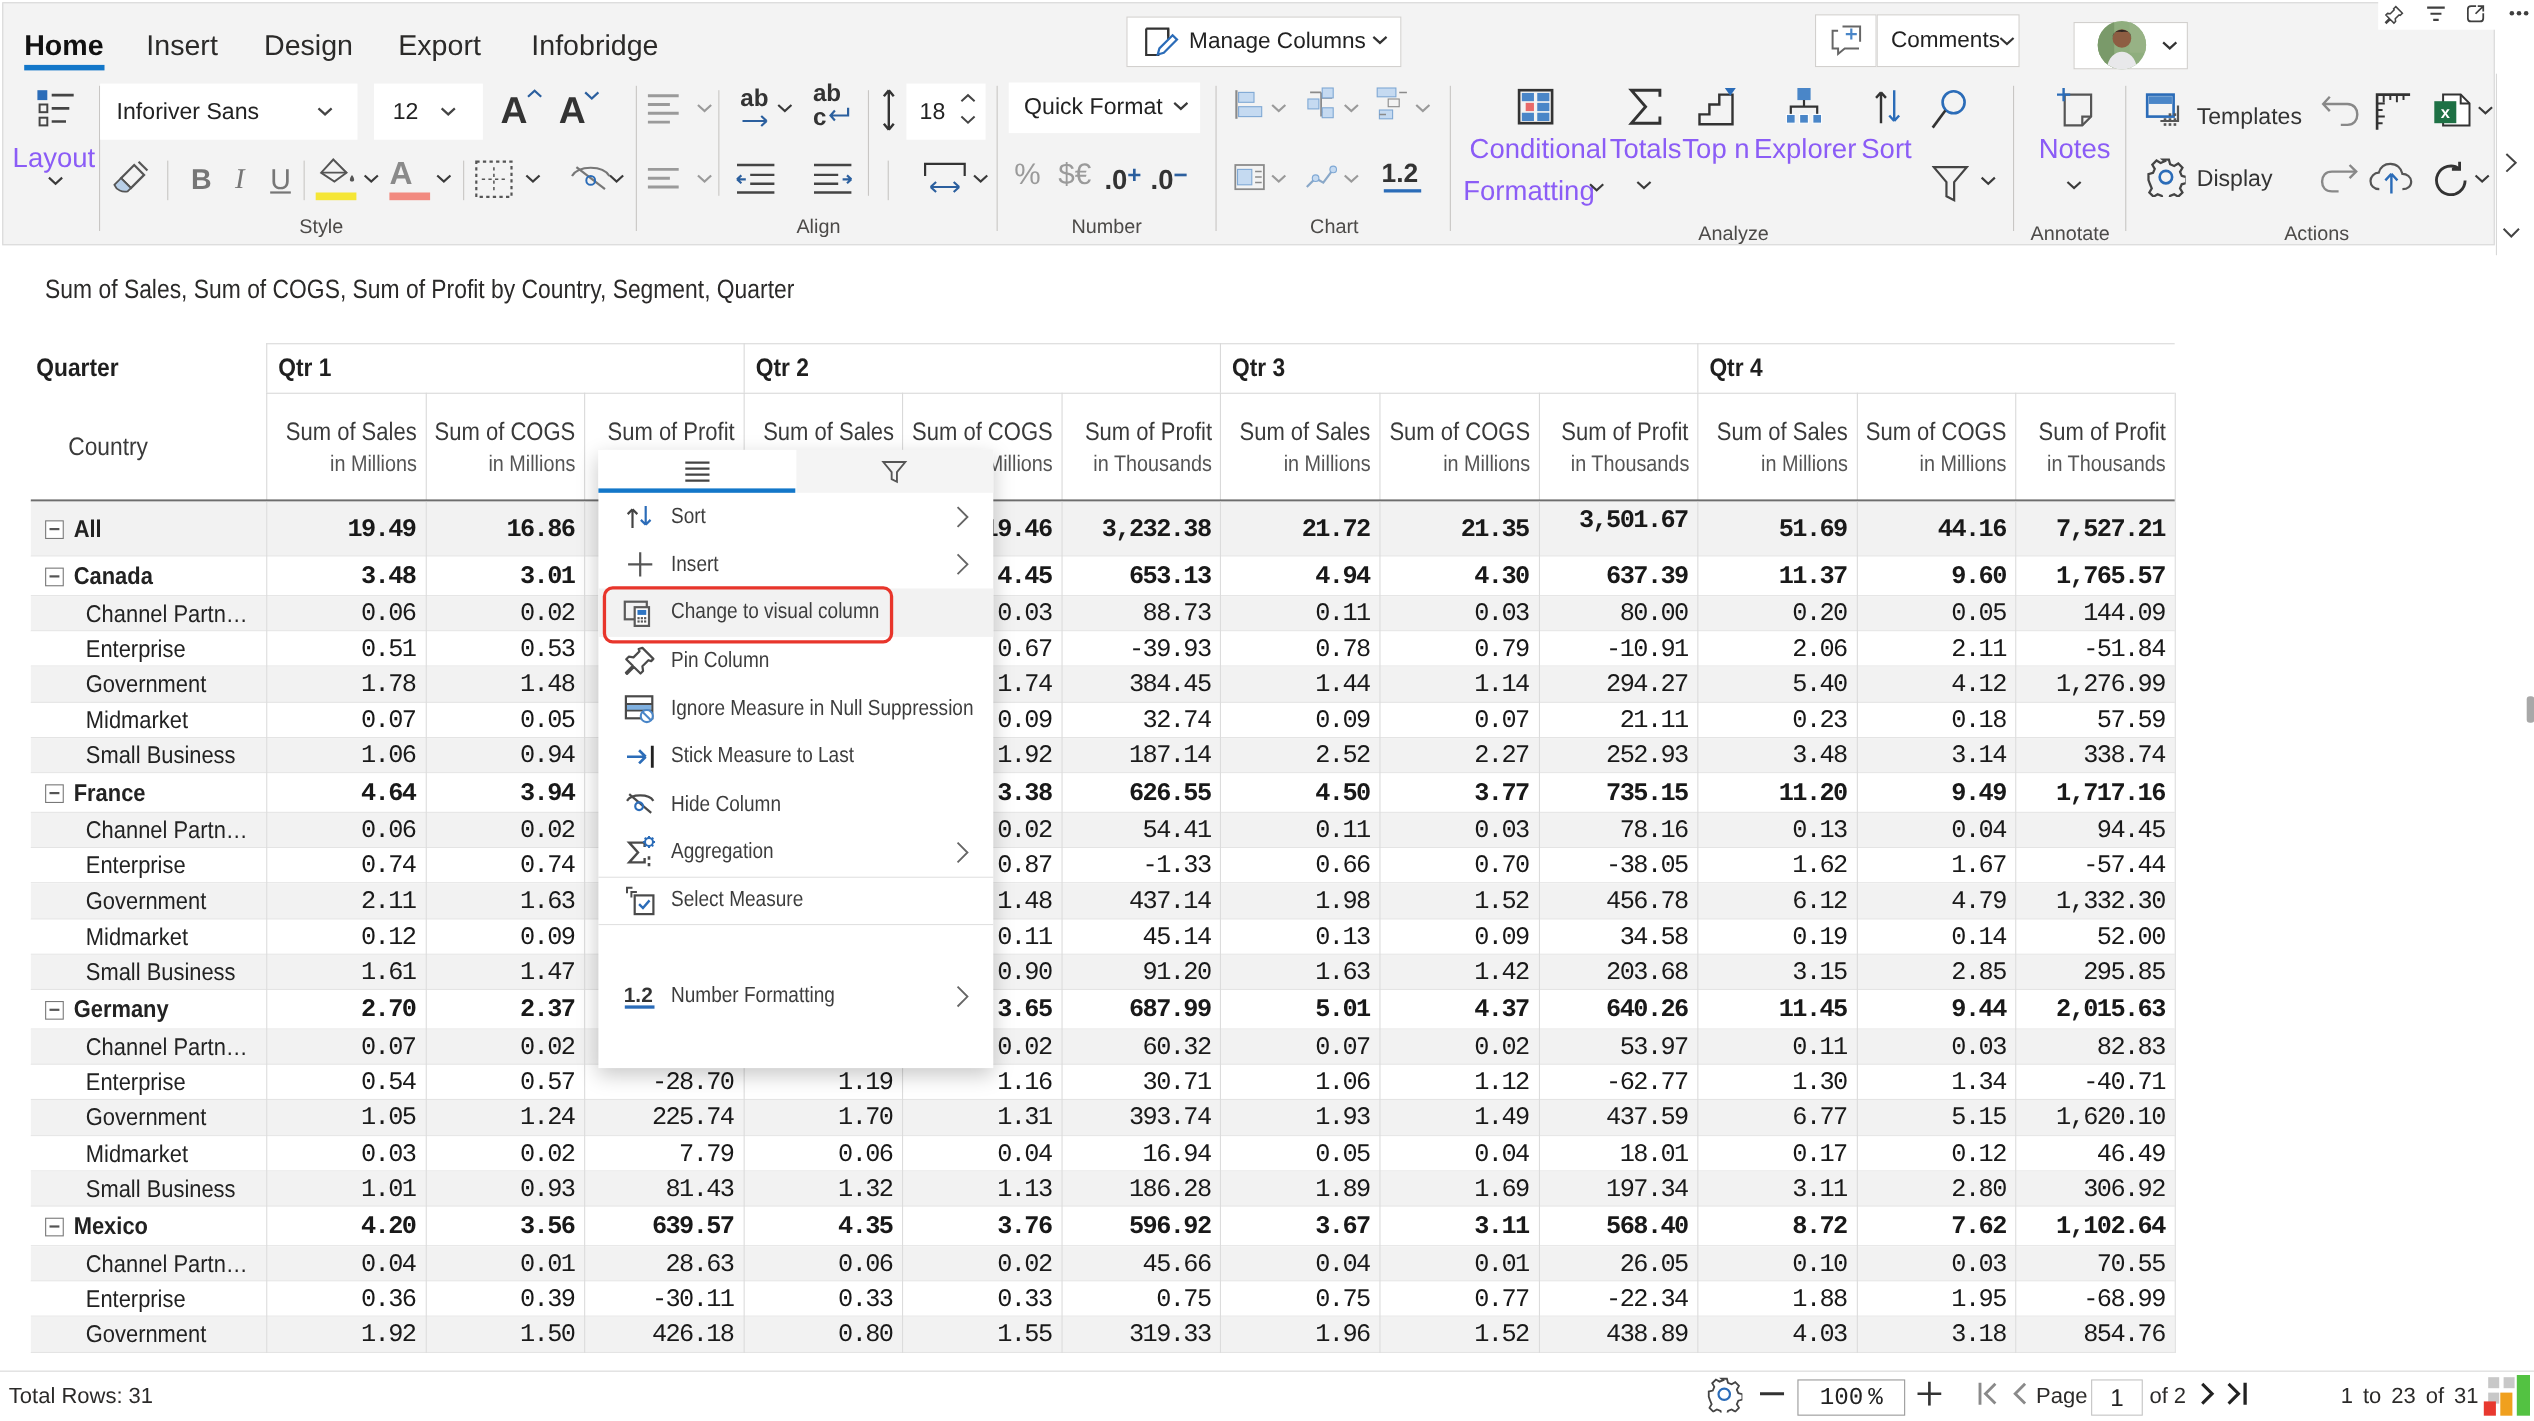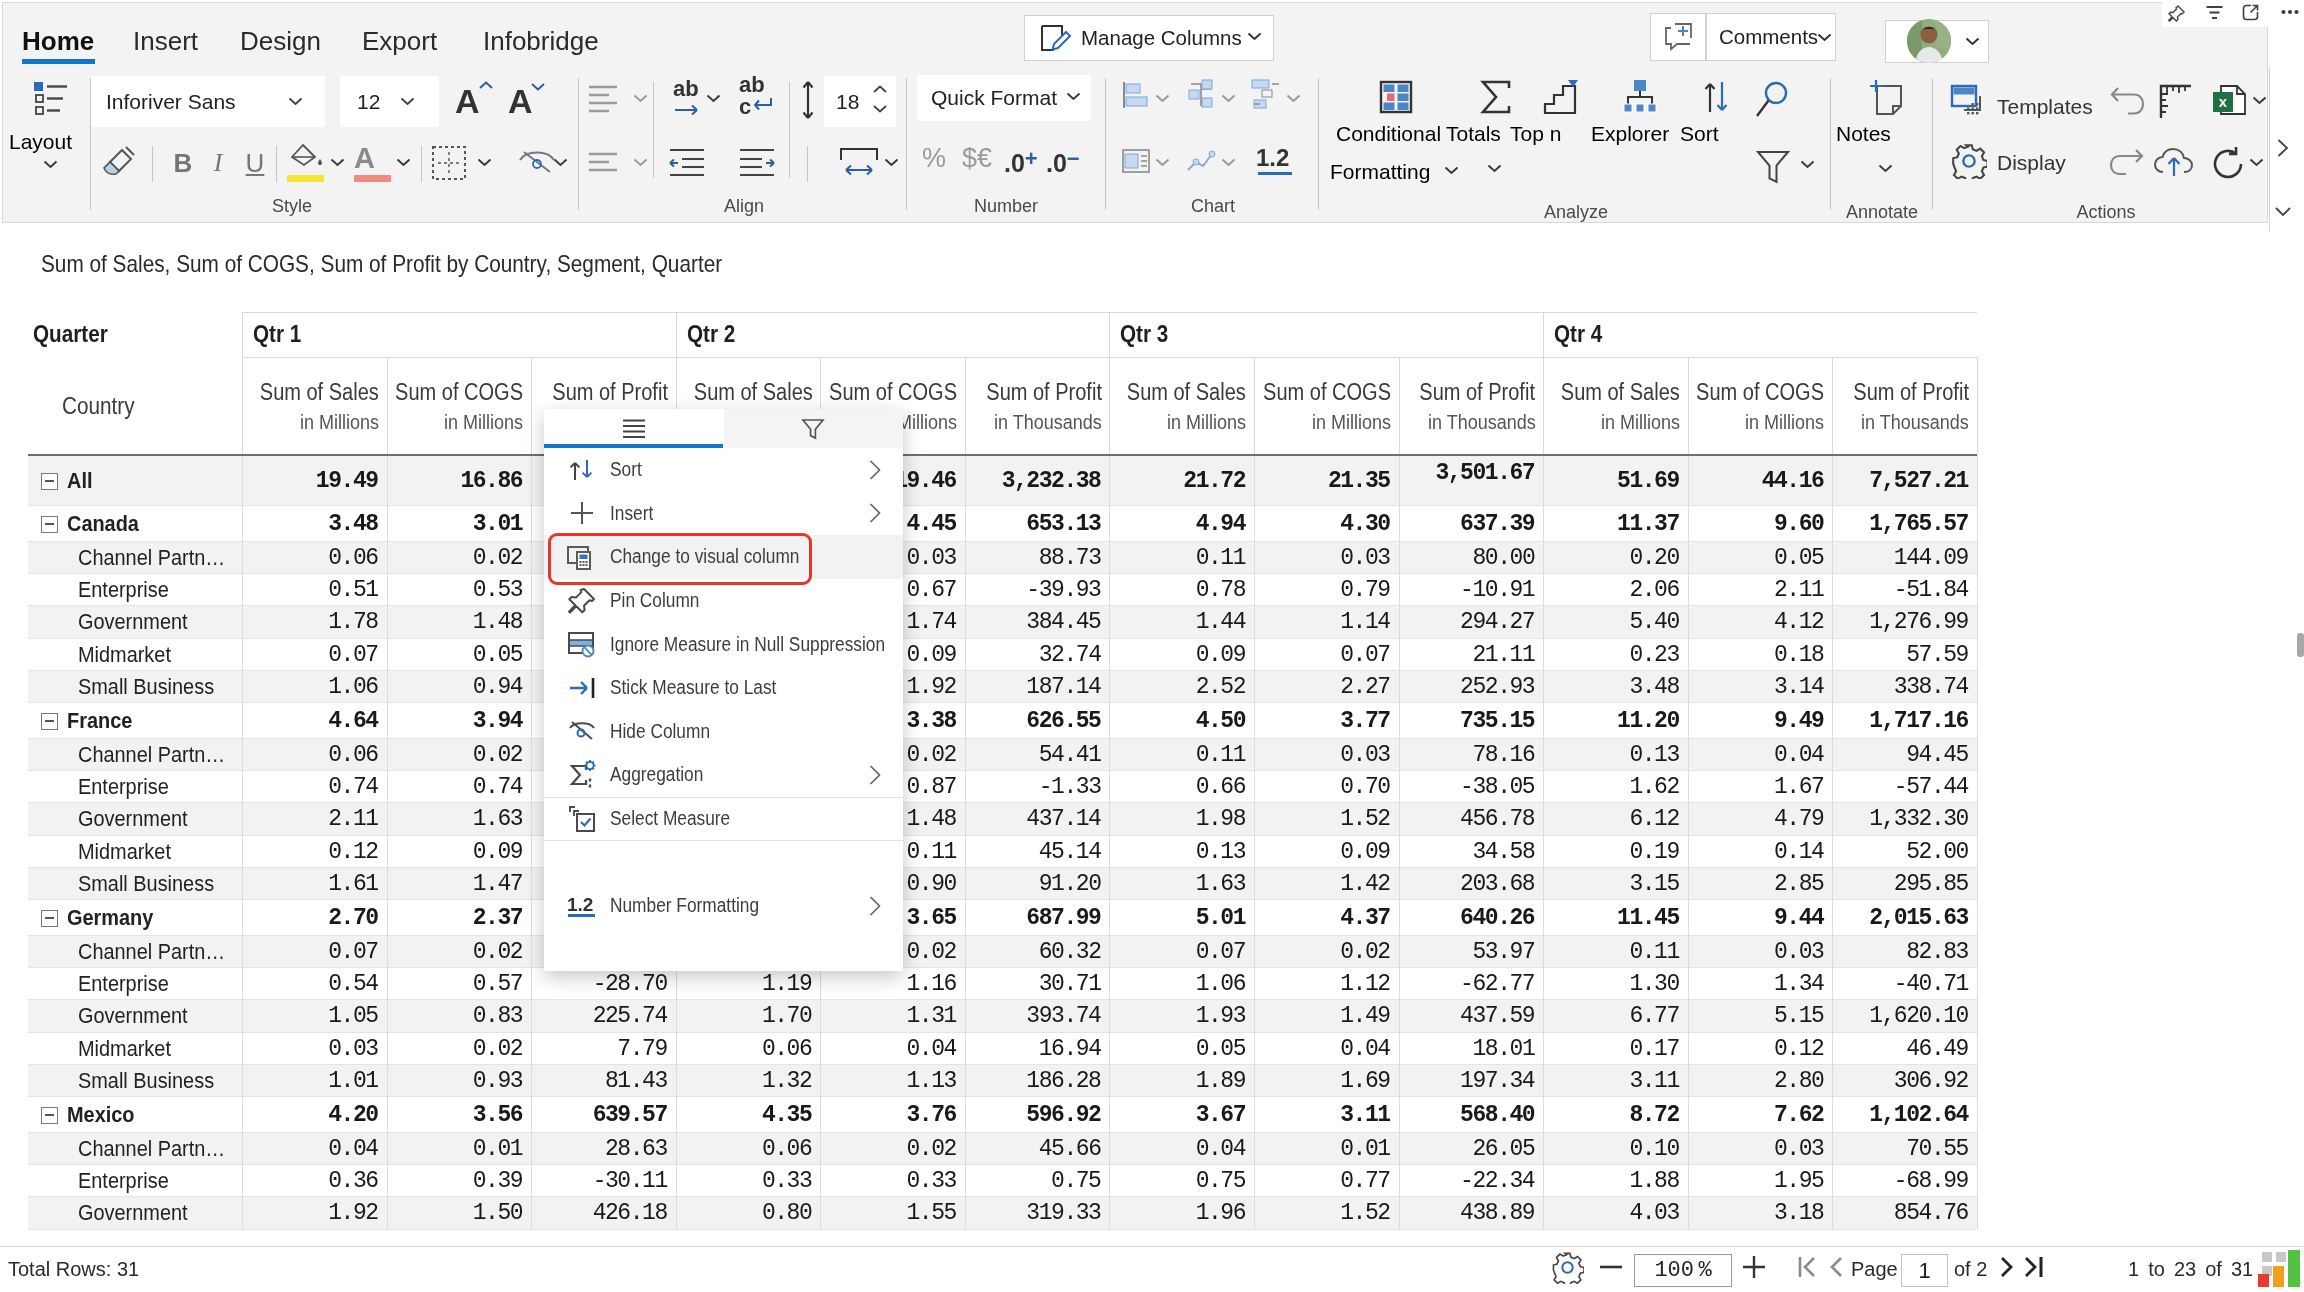--- a/index.html
+++ b/index.html
@@ -9,7 +9,7 @@
 .tabund{position:absolute;top:59px;height:5px;background:#1377c9}
 .gsep{position:absolute;width:1px;background:#c8c6c4}
 .glab{position:absolute;font-size:18px;color:#4c4a48;text-align:center}
-.ilab{position:absolute;font-size:21px;color:#000000;text-align:left}
+.ilab{position:absolute;font-size:25px;color:#8b5cf6;text-align:center}
 .alab{position:absolute;font-size:21px;color:#333;line-height:30px}
 .wbox{position:absolute;background:#fff}
 .boxtx{position:absolute;font-size:21px;color:#222;display:flex;align-items:center}

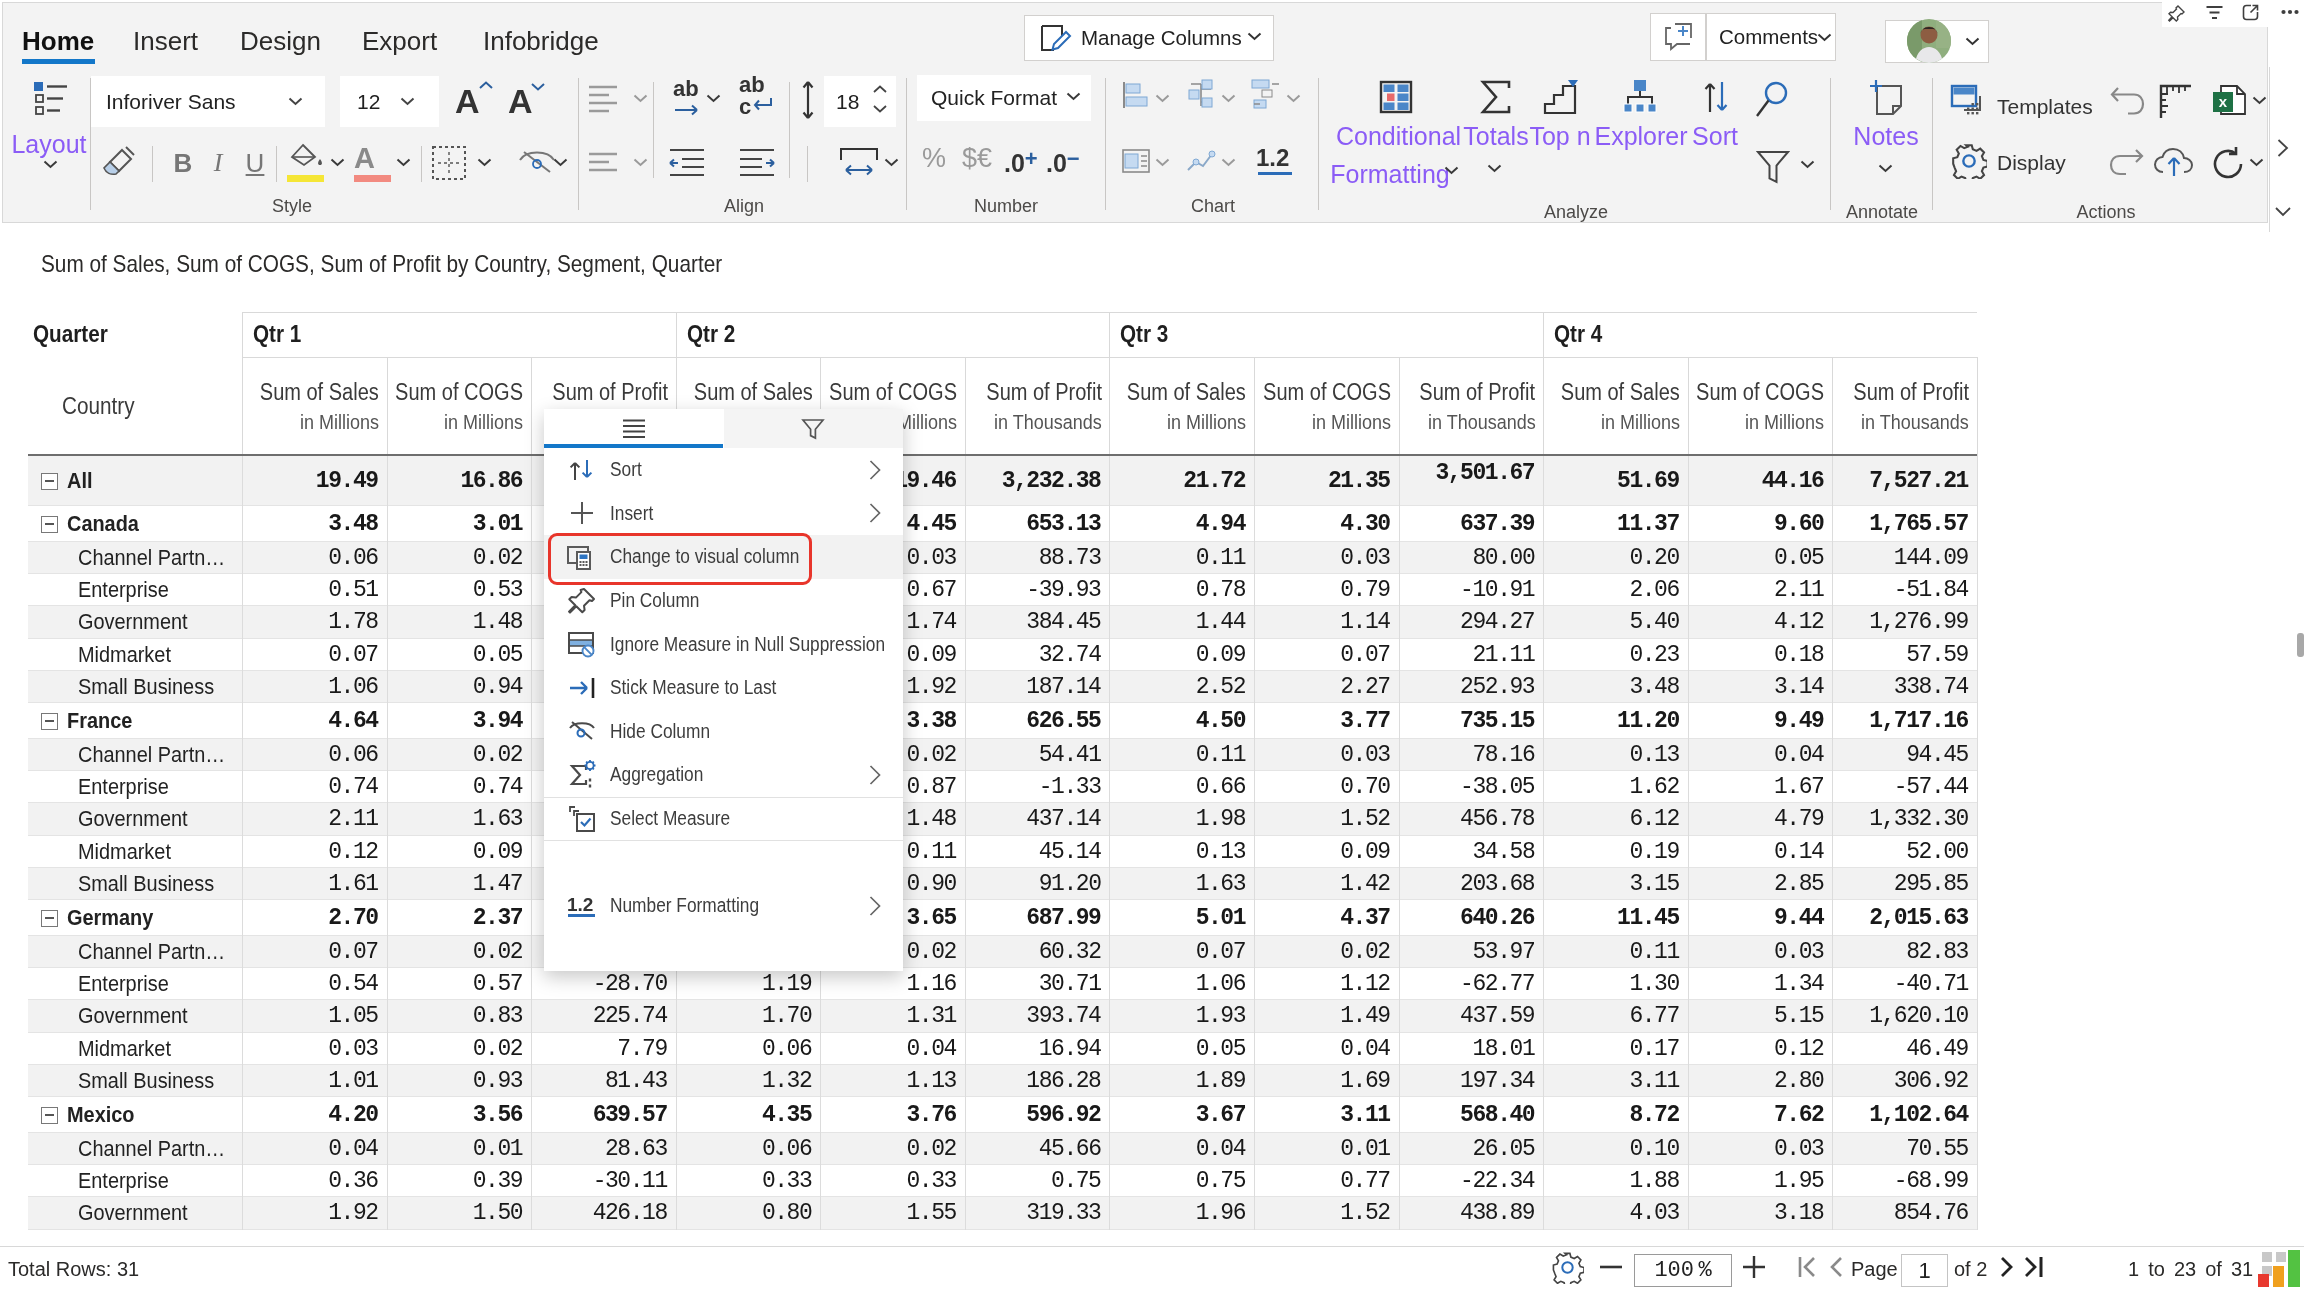--- a/index.html
+++ b/index.html
@@ -724,7 +724,7 @@
 <div class="row rs" style="left:28px;top:1000.4000000000005px;width:1948.9599999999998px;height:32.2px"></div>
 <div class="rlab" style="left:78px;top:1000.4000000000005px;height:32.2px">Government</div>
 <div class="num " style="right:1926.42px;top:1000.4000000000005px;height:32.2px">1.05</div>
-<div class="num " style="right:1781.84px;top:1000.4000000000005px;height:32.2px">0.83</div>
+<div class="num " style="right:1781.84px;top:1000.4000000000005px;height:32.2px">1.24</div>
 <div class="num " style="right:1637.2599999999998px;top:1000.4000000000005px;height:32.2px">225.74</div>
 <div class="num " style="right:1492.6799999999998px;top:1000.4000000000005px;height:32.2px">1.70</div>
 <div class="num " style="right:1348.1px;top:1000.4000000000005px;height:32.2px">1.31</div>

